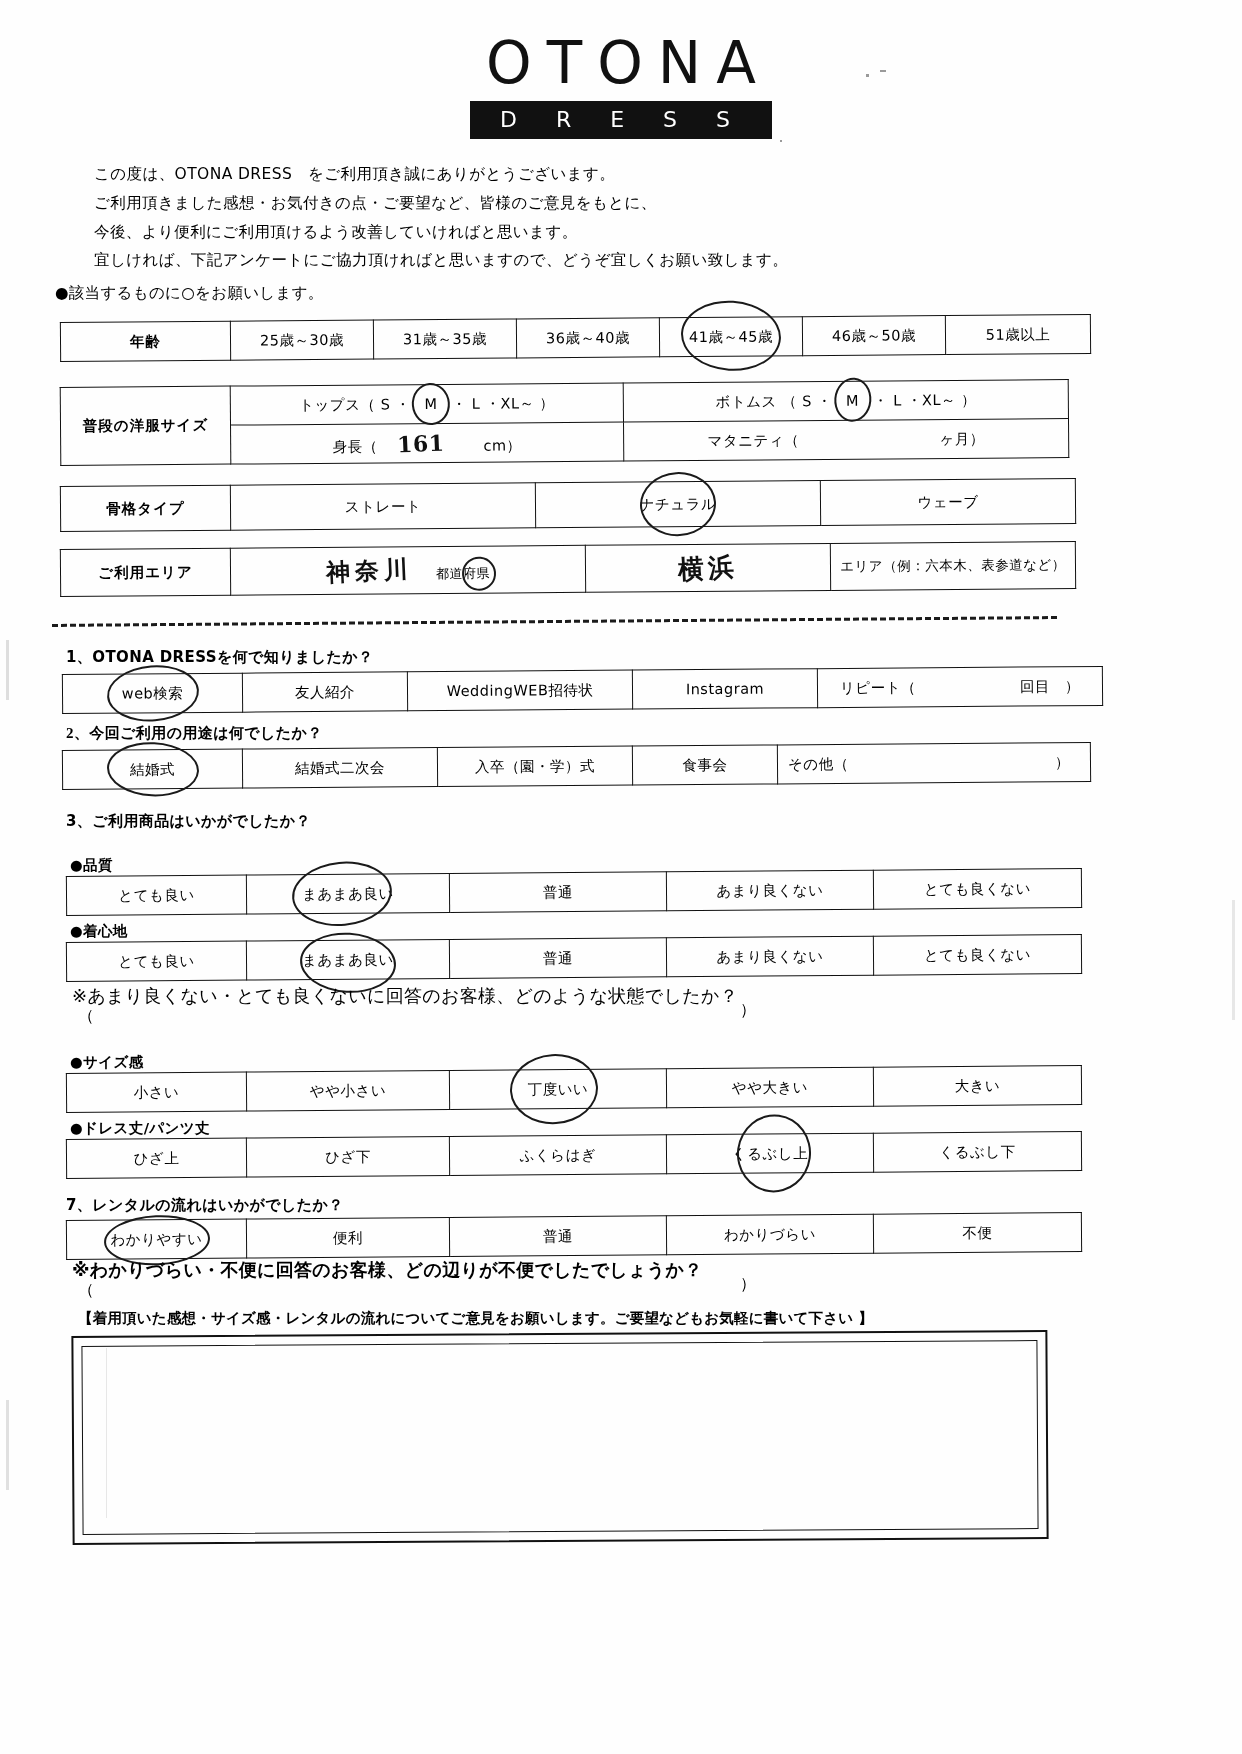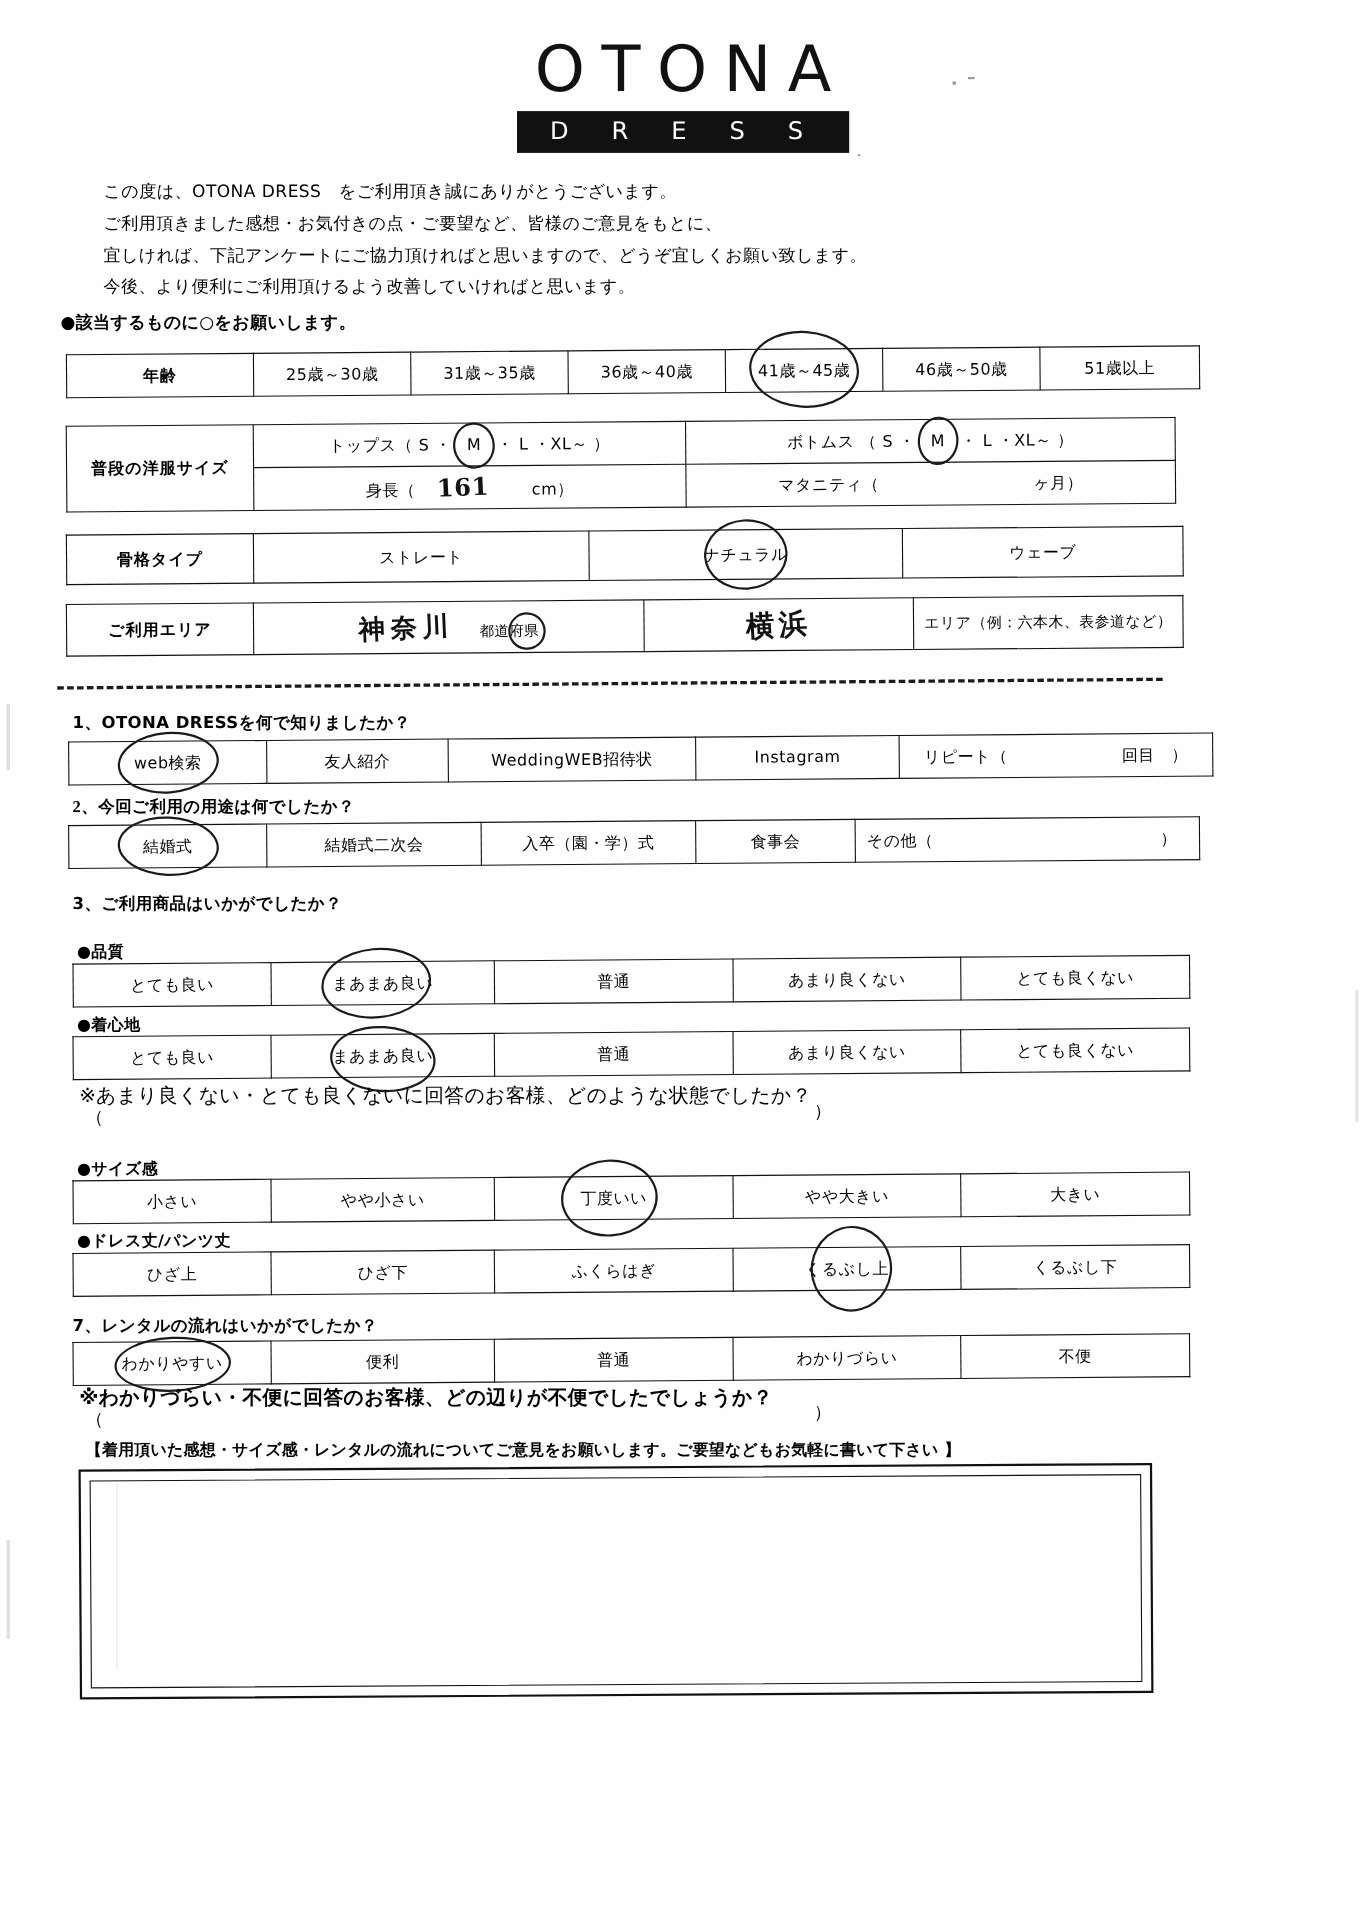--- a/index.html
+++ b/index.html
@@ -105,8 +105,8 @@
   <div id="intro">
     <p>この度は、OTONA DRESS　をご利用頂き誠にありがとうございます。</p>
     <p>ご利用頂きました感想・お気付きの点・ご要望など、皆様のご意見をもとに、</p>
+    <p>今後、より便利にご利用頂けるよう改善していければと思います。</p>
     <p>宜しければ、下記アンケートにご協力頂ければと思いますので、どうぞ宜しくお願い致します。</p>
-    <p>今後、より便利にご利用頂けるよう改善していければと思います。</p>
   </div>
 
   <div id="circle-instruction" class="head-bullet">●該当するものに○をお願いします。</div>

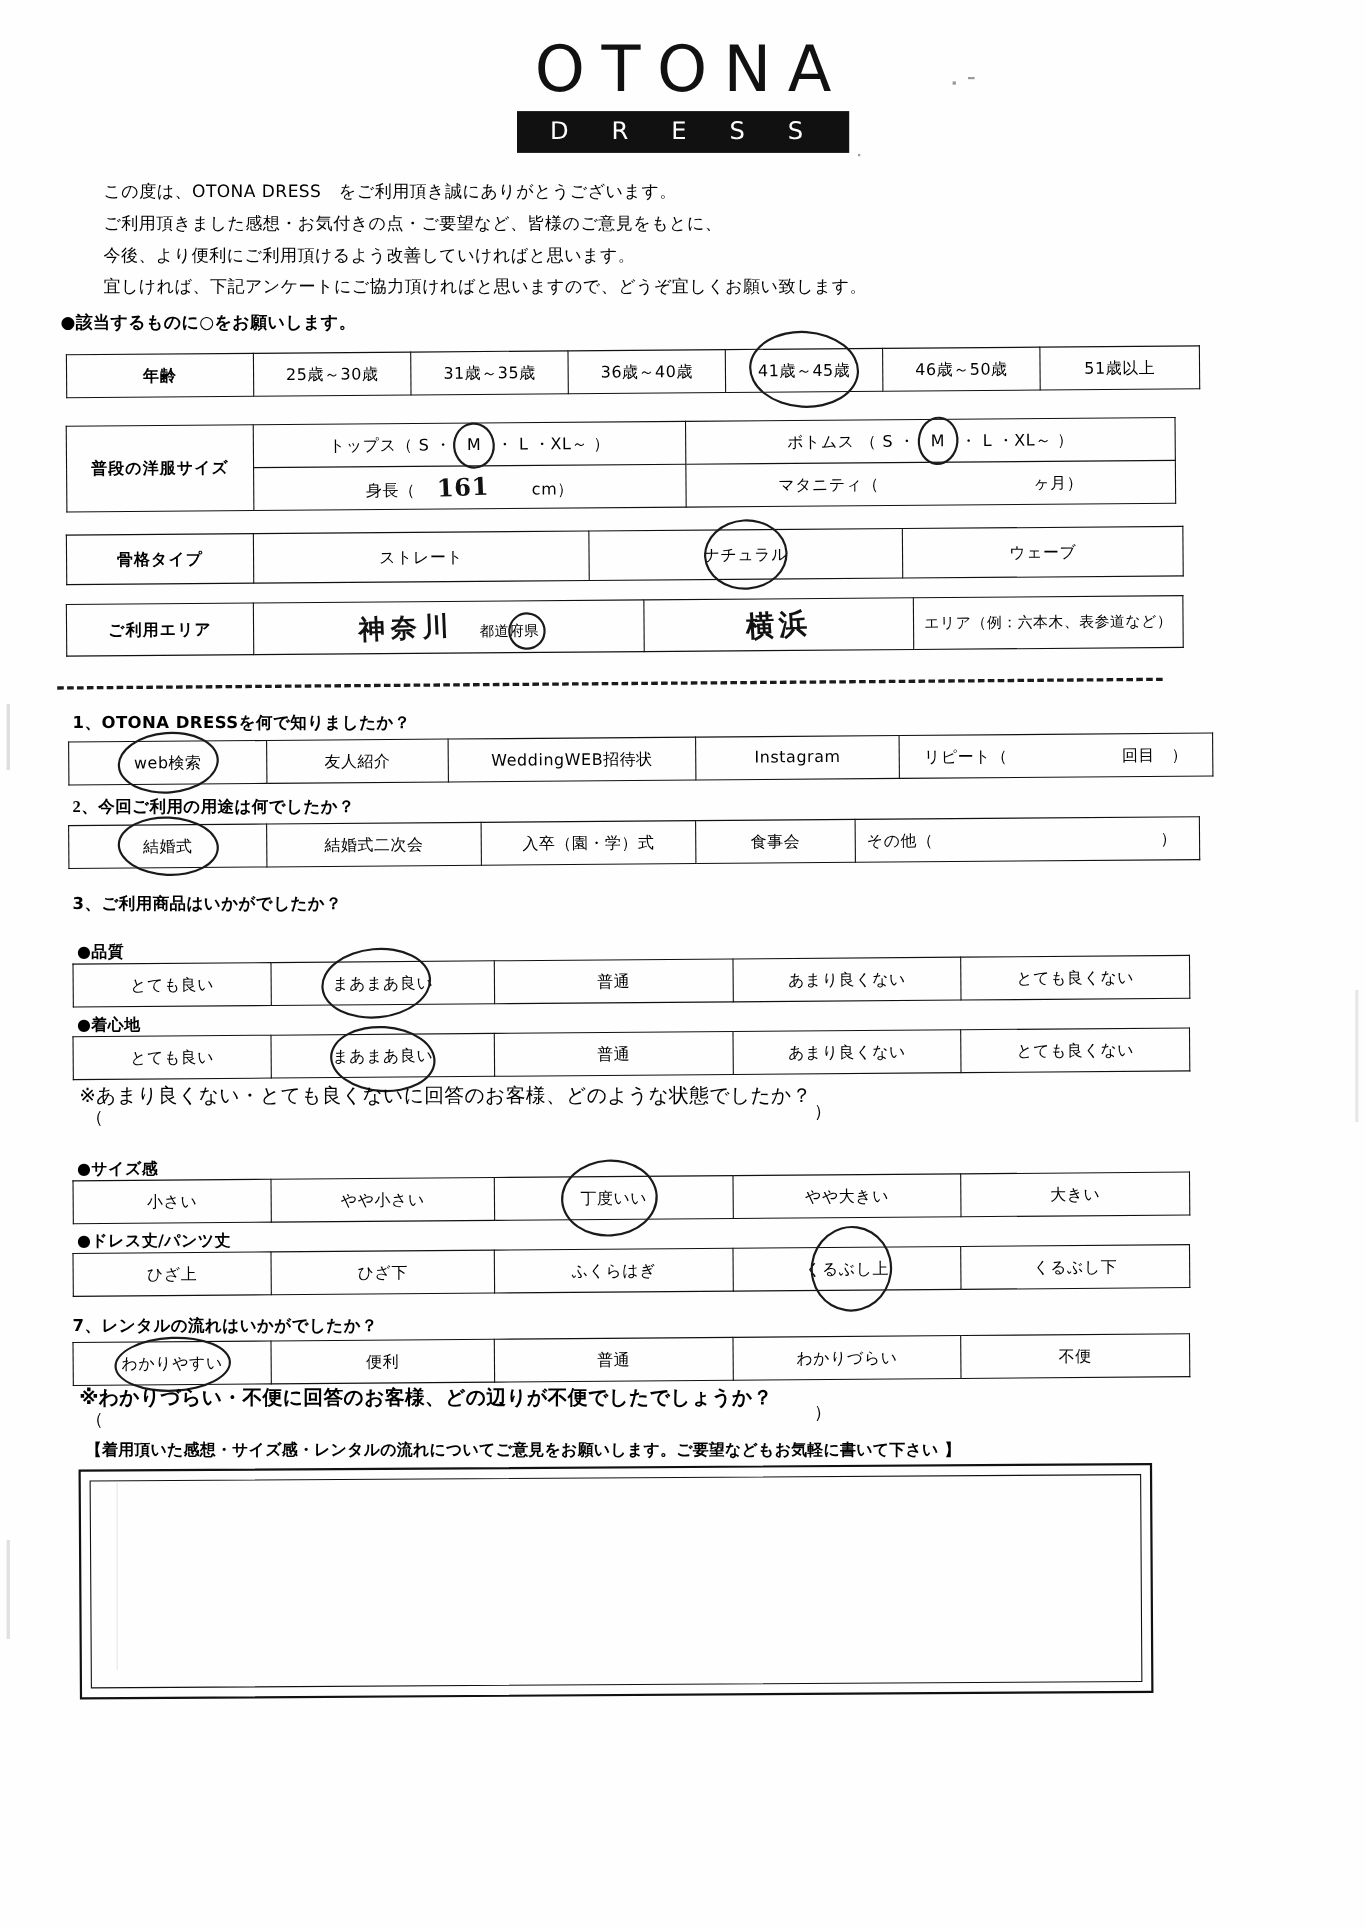--- a/index.html
+++ b/index.html
@@ -35,7 +35,7 @@
   #intro p{margin:0 0 11px 0;font-size:15.5px;line-height:1.15;letter-spacing:.4px;}
 
   
-  .head-bullet{font-size:15.5px;font-weight:bold;letter-spacing:.3px;}
+  .head-bullet{font-size:15.5px;font-weight:normal;letter-spacing:.3px;}
   #circle-instruction{position:absolute;left:55px;top:283px;}
 
   

